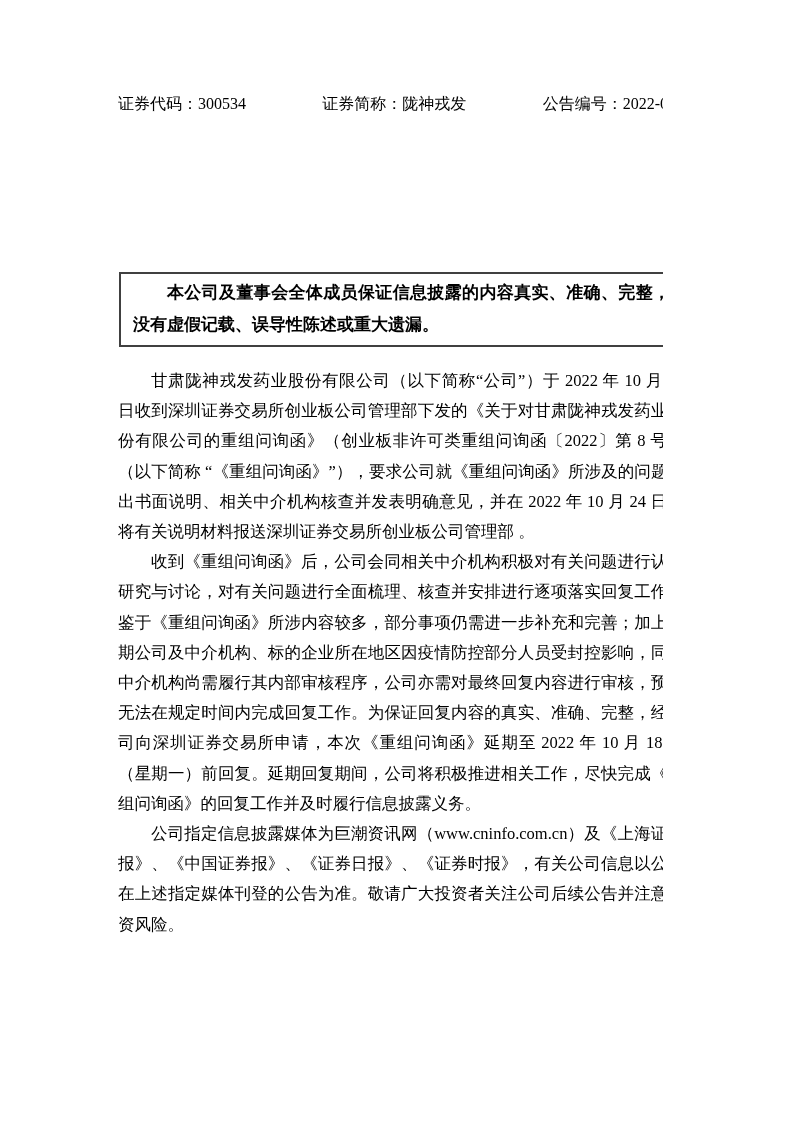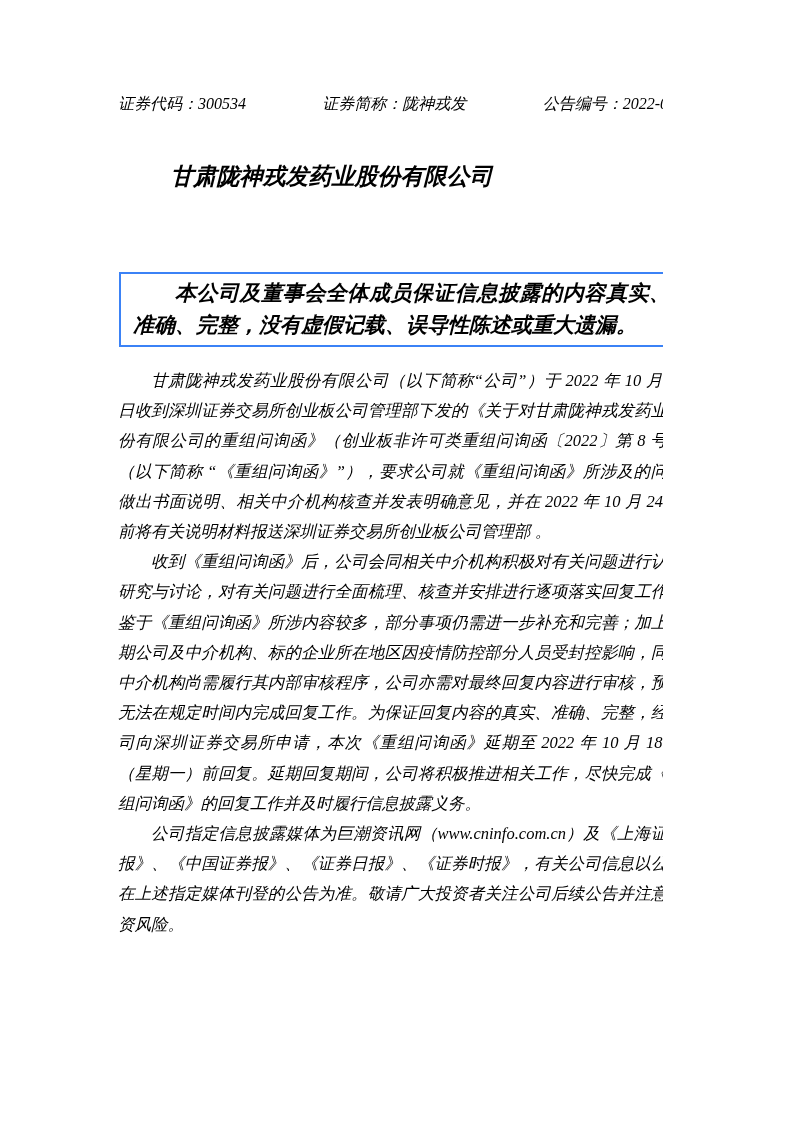--- a/index.html
+++ b/index.html
@@ -15,7 +15,6 @@
     color: #000000;
     font-family: "Liberation Serif", "DejaVu Serif", serif;
     overflow: hidden;
-    font-style: italic;
   }
   .doc-header {
     position: absolute;

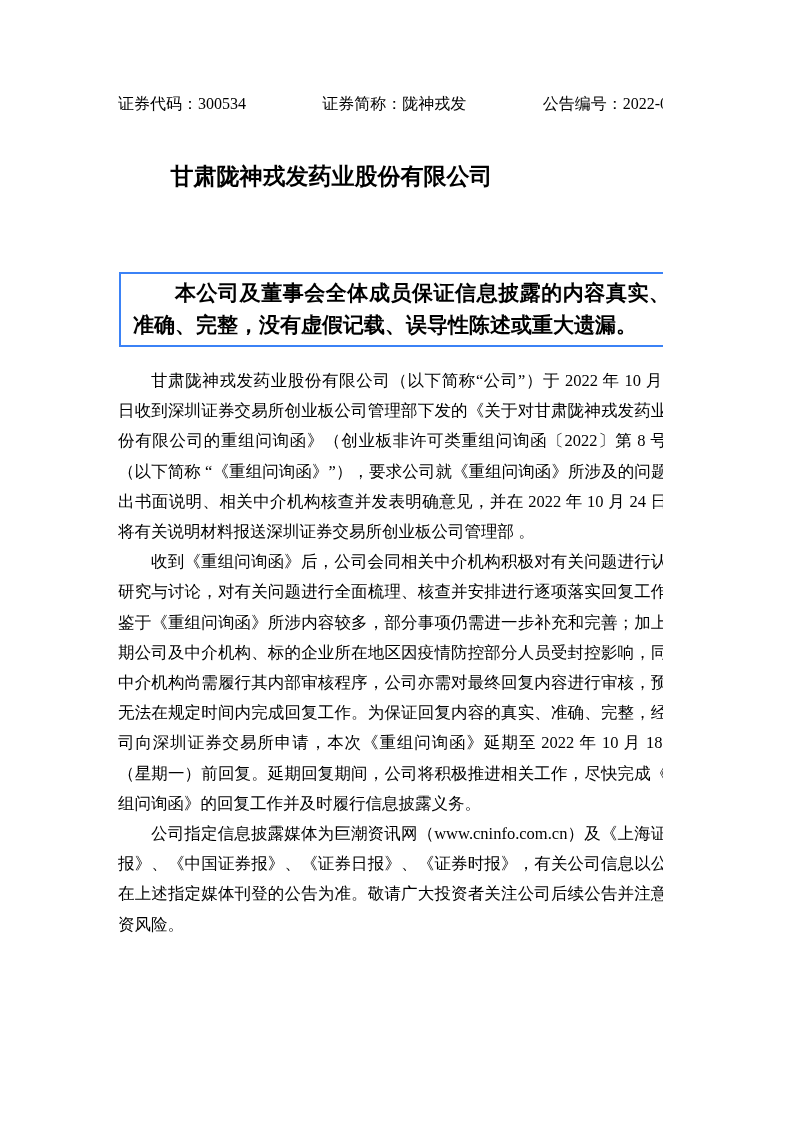--- a/index.html
+++ b/index.html
@@ -88,7 +88,6 @@
     <span>公告编号：2022-063</span>
   </div>
 
-  <div class="doc-title line1">甘肃陇神戎发药业股份有限公司</div>
 
   <div class="statement-box">
     <span>本公司及董事会全体成员保证信息披露的内容真实、准确、完整，没有虚假记载、误导性陈述或重大遗漏。</span>

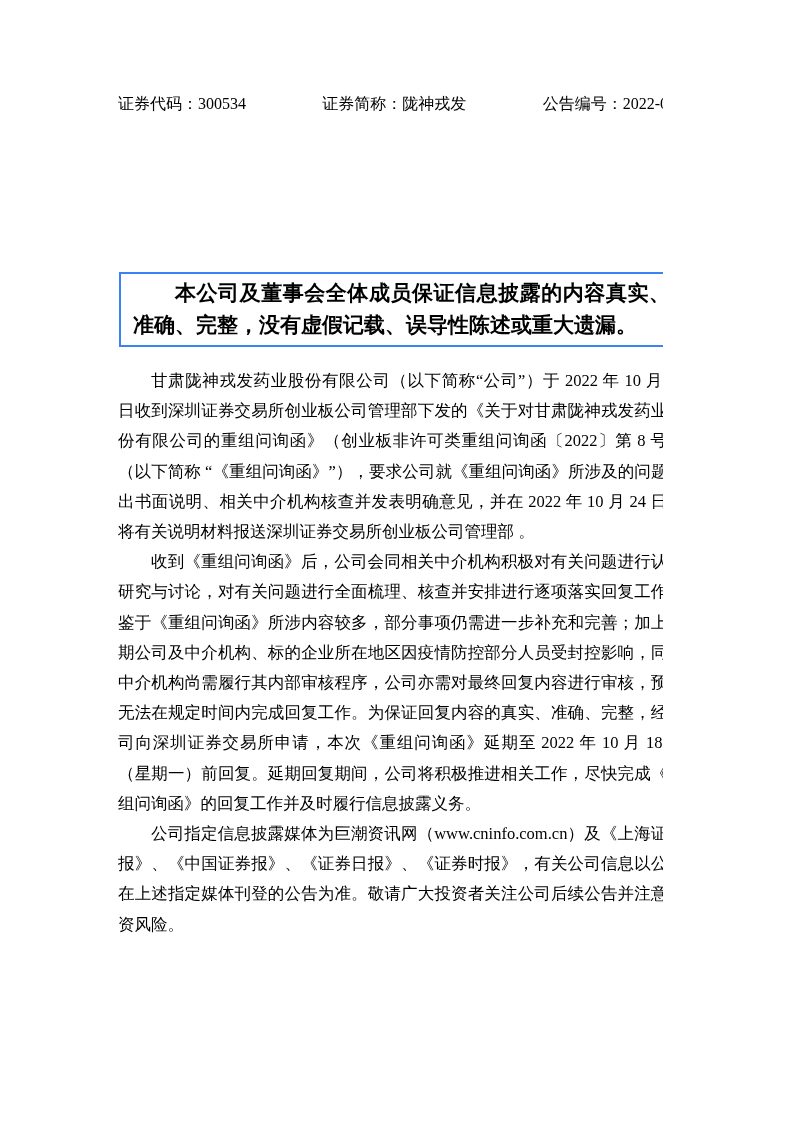--- a/index.html
+++ b/index.html
@@ -43,9 +43,9 @@
     top: 272px;
     left: 119px;
     width: 537px;
-    border: 2px solid #3b82f6;
+    border: 2px solid #404040;
     padding: 3px 12px 4px 12px;
-    font-size: 21px;
+    font-size: 17px;
     font-weight: bold;
     line-height: 32px;
     text-indent: 2em;

